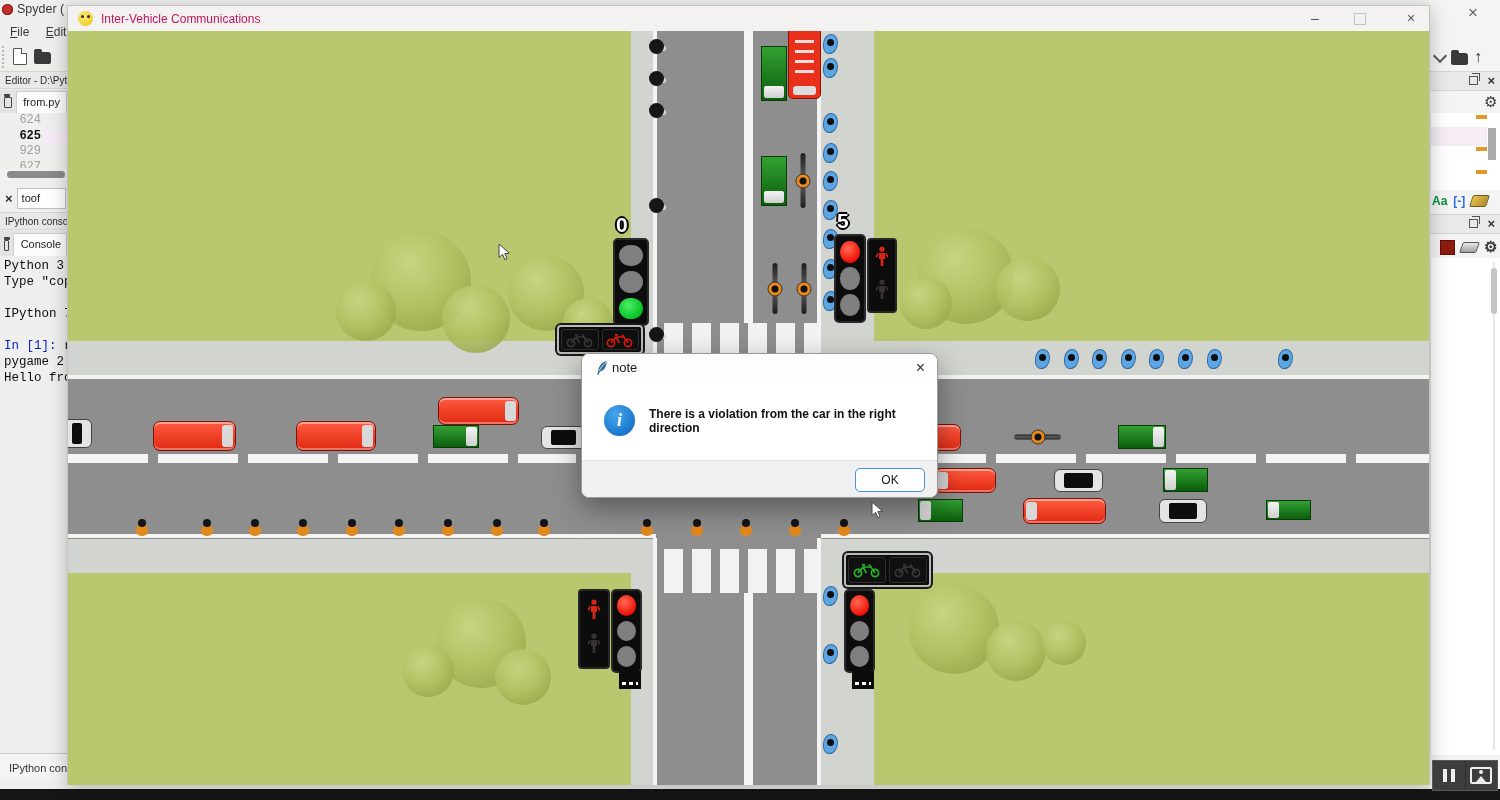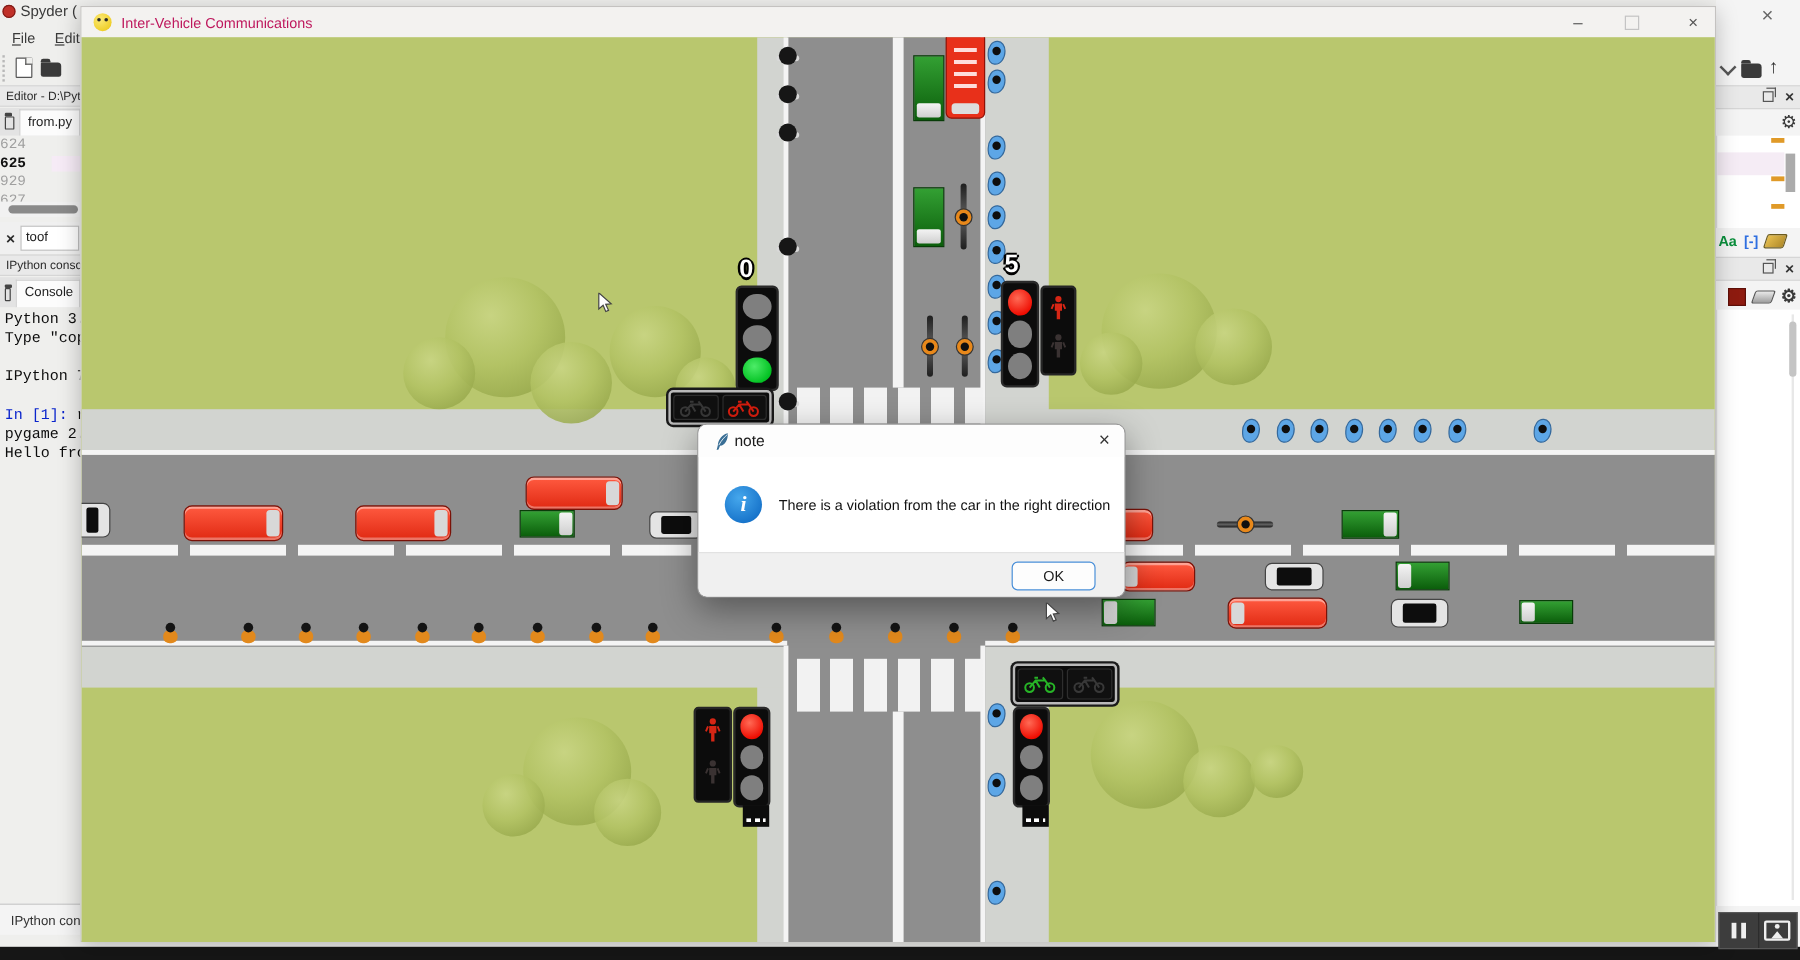--- a/index.html
+++ b/index.html
@@ -25,7 +25,7 @@
   .tab-folder::before{content:"";position:absolute;left:-1px;top:-4px;width:6px;height:2.5px;background:#444;border-radius:1px}
   .file-tab{background:#fcfcfc;border:1px solid #cfcfcf;border-bottom:none;font-size:11px;color:#222;padding:4px 6px 5px 6px;white-space:nowrap}
   #linenums{left:0;top:113px;width:67px;height:58px;overflow:hidden;font-family:"Liberation Mono",monospace;font-size:12px;color:#9f9f9f}
-  .lnrow{height:15.5px;line-height:15.5px;padding-right:40px;position:relative}
+  .lnrow{height:15.5px;line-height:15.5px;text-align:right;padding-right:26px;position:relative}
   .lnrow.cur{color:#111;font-weight:bold}
   .lnrow.cur .hl{position:absolute;right:0;top:1px;width:24px;height:13px;background:#f6ebf6}
   #hscroll{left:0;top:168px;width:67px;height:13px;background:#f1f1f1}

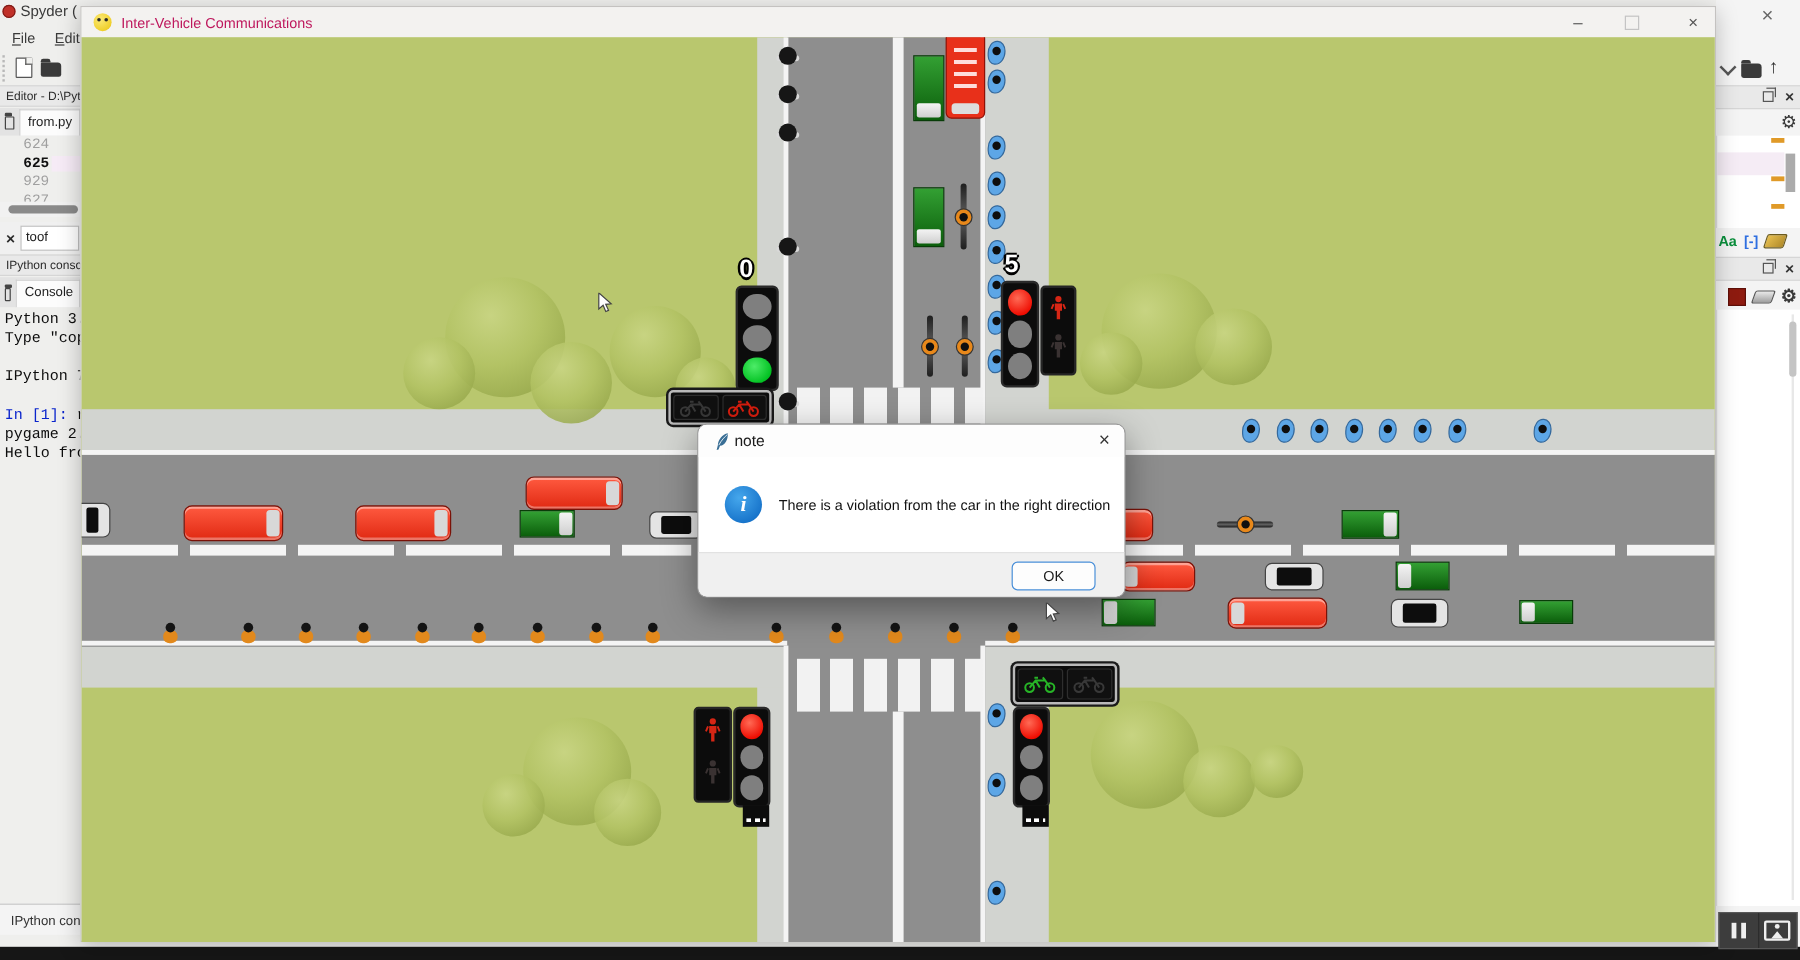--- a/index.html
+++ b/index.html
@@ -155,7 +155,7 @@
   .info-ic{width:31px;height:31px;border-radius:50%;background:radial-gradient(circle at 38% 32%,#45a7ec,#1470c8 80%);
         color:#fff;display:flex;align-items:center;justify-content:center;flex:0 0 auto}
   .info-ic i{font-family:"Liberation Serif",serif;font-style:italic;font-weight:bold;font-size:18px}
-  .dlg-msg{font-size:12px;font-weight:400;color:#111}
+  .dlg-msg{font-size:12px;font-weight:700;color:#111}
   .dlg-footer{height:38px;background:#f0f0f0;border-top:1px solid #e2e2e2;display:flex;align-items:center;justify-content:flex-end}
   .ok-btn{width:70px;height:24px;margin-right:24px;background:#fdfdfd;border:1.5px solid #4a90d9;border-radius:5px;
         font-size:12px;color:#1a1a1a;font-family:"Liberation Sans",sans-serif}

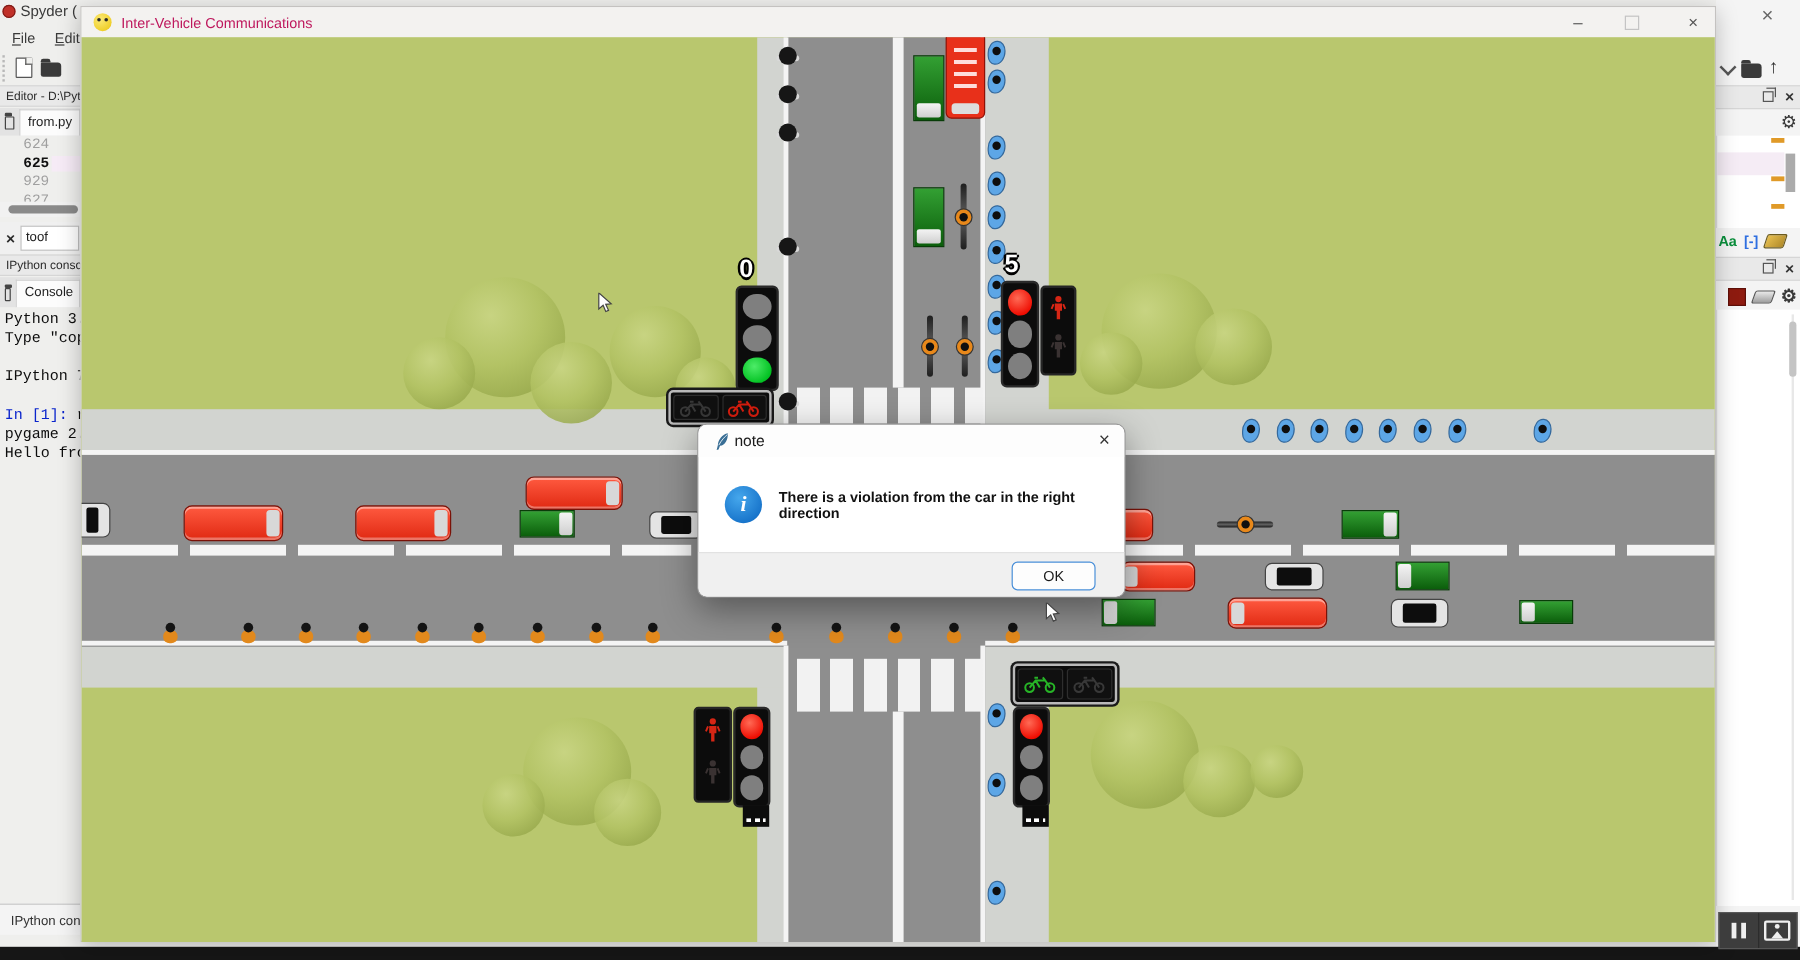--- a/index.html
+++ b/index.html
@@ -157,7 +157,7 @@
   .info-ic i{font-family:"Liberation Serif",serif;font-style:italic;font-weight:bold;font-size:18px}
   .dlg-msg{font-size:12px;font-weight:700;color:#111}
   .dlg-footer{height:38px;background:#f0f0f0;border-top:1px solid #e2e2e2;display:flex;align-items:center;justify-content:flex-end}
-  .ok-btn{width:70px;height:24px;margin-right:24px;background:#fdfdfd;border:1.5px solid #4a90d9;border-radius:5px;
+  .ok-btn{width:70px;height:24px;margin-right:12px;background:#fdfdfd;border:1.5px solid #4a90d9;border-radius:5px;
         font-size:12px;color:#1a1a1a;font-family:"Liberation Sans",sans-serif}
 </style>
 </head>

